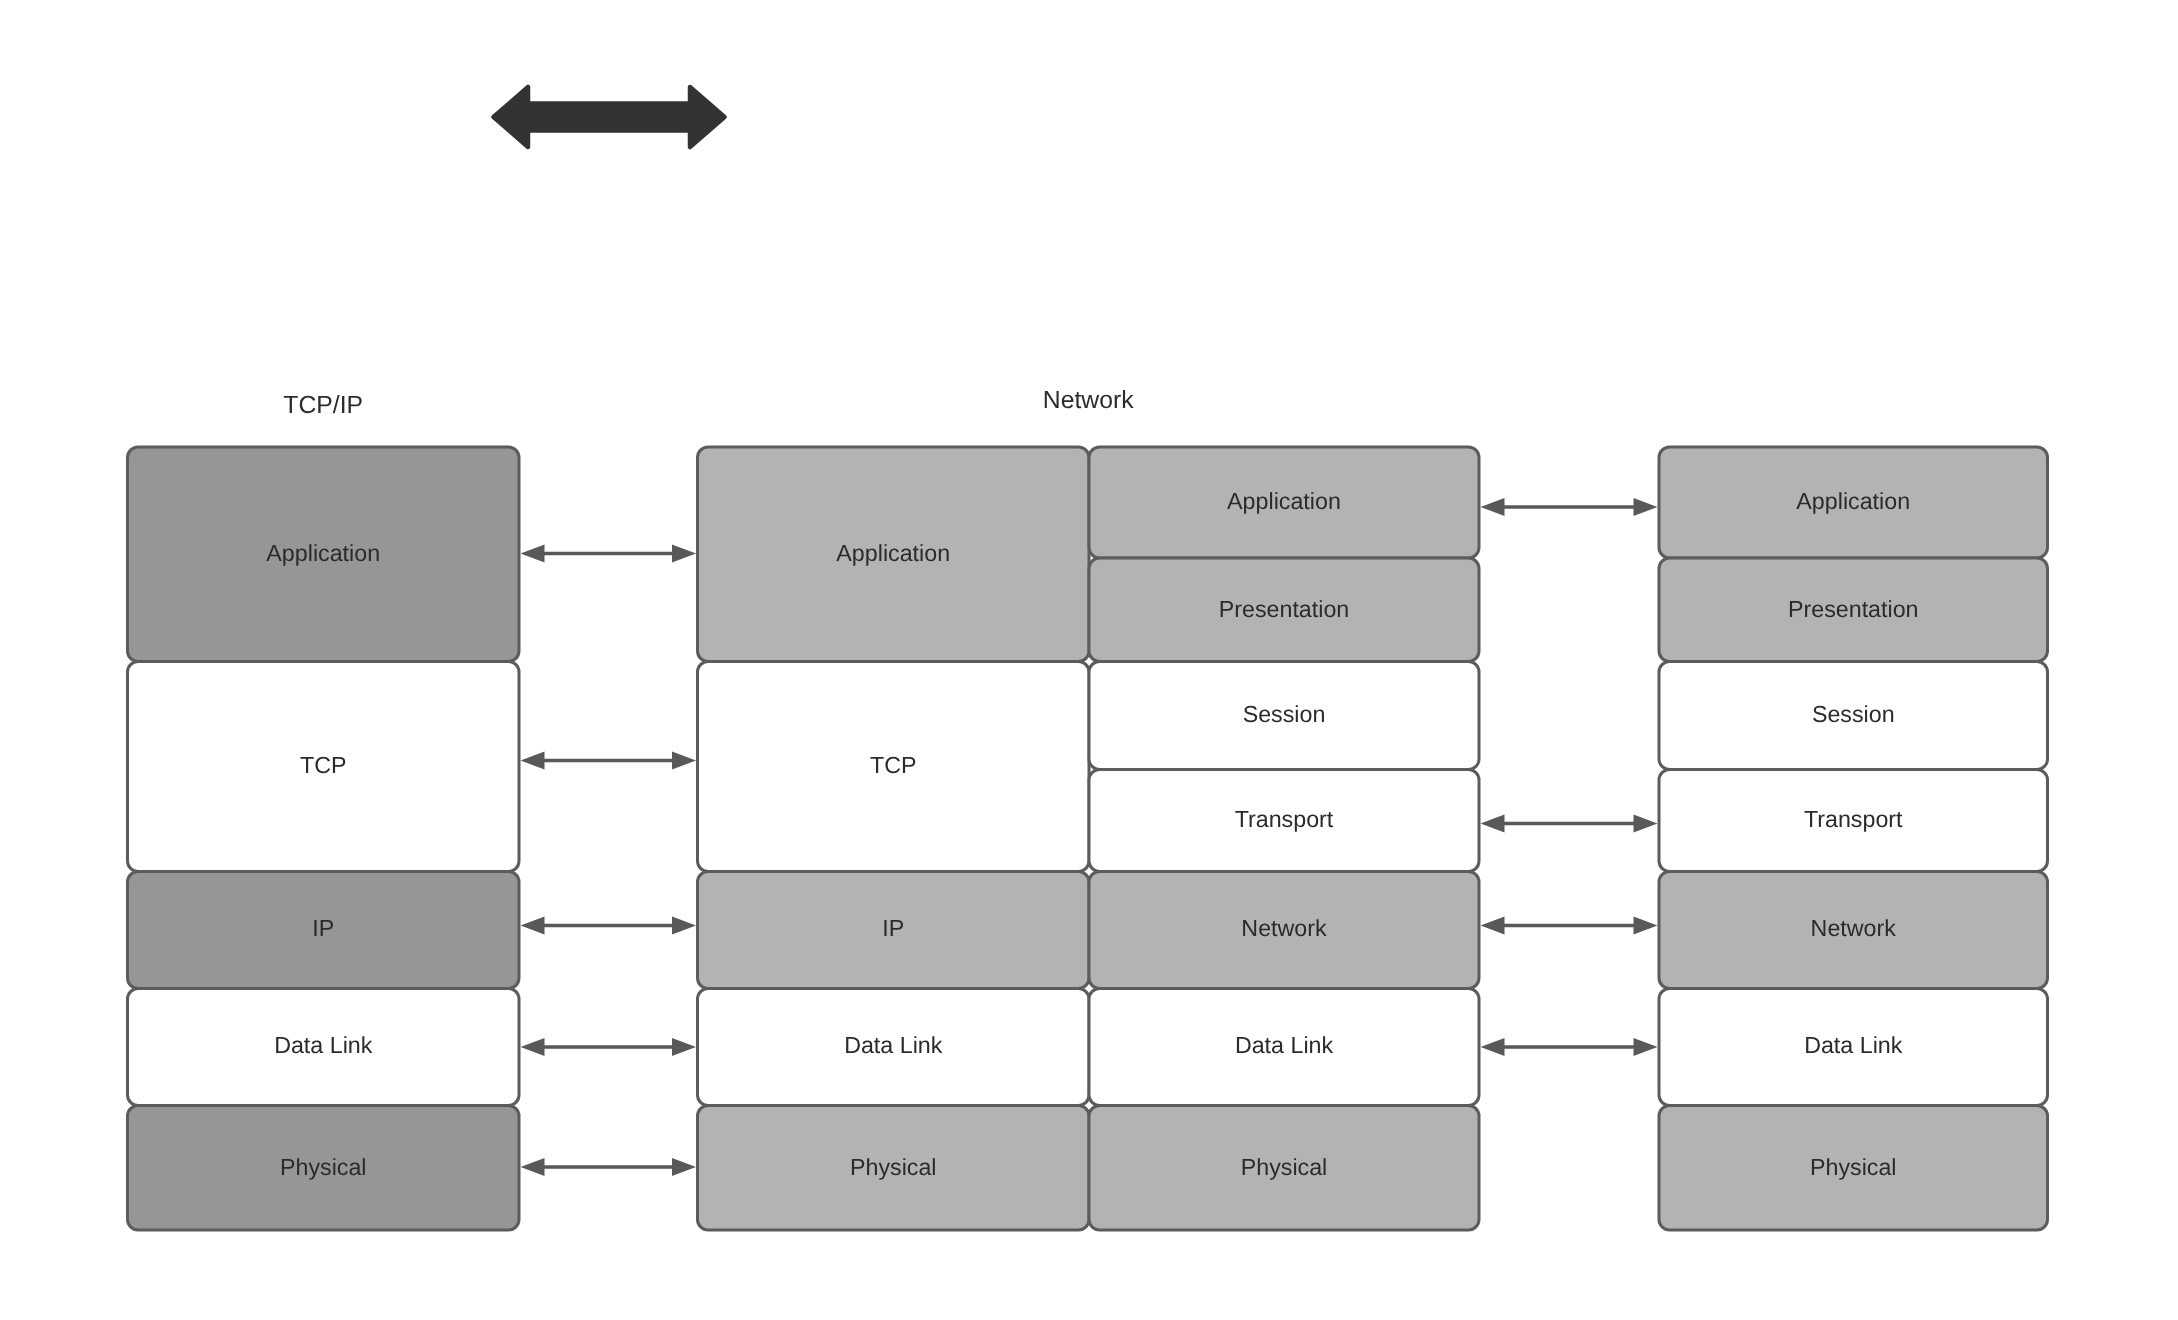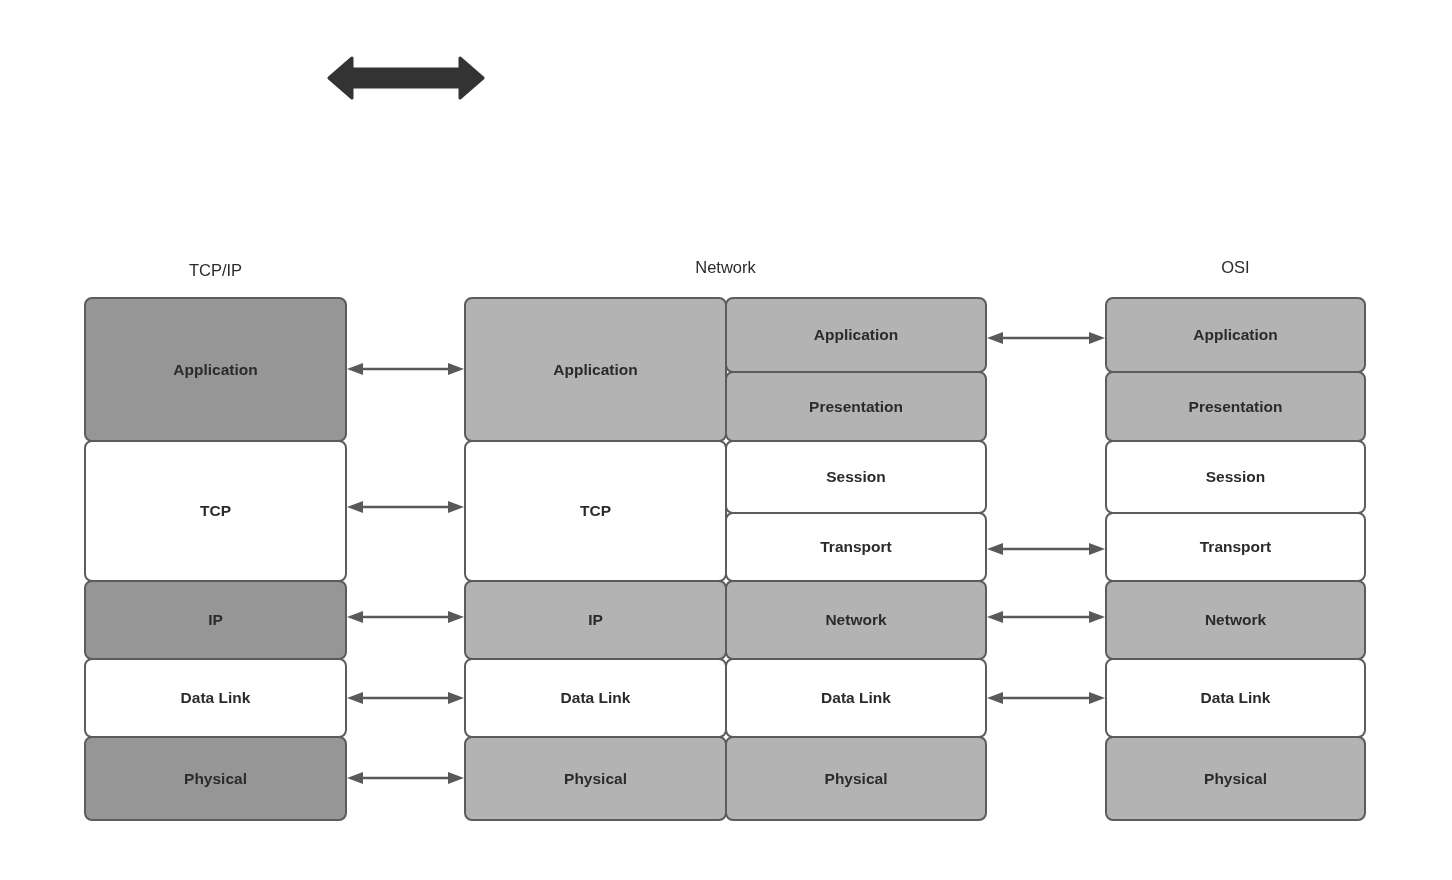--- a/index.html
+++ b/index.html
@@ -94,7 +94,6 @@
 
   <div class="col-header" style="left:464px; top:257px; width:523px;">Network</div>
 
-  <div class="col-header" style="left:1105px; top:257px; width:261px;">OSI</div>
 
   <div class="stack" style="left:84px; width:263px; height:524px;">
     <div class="stack-inner">

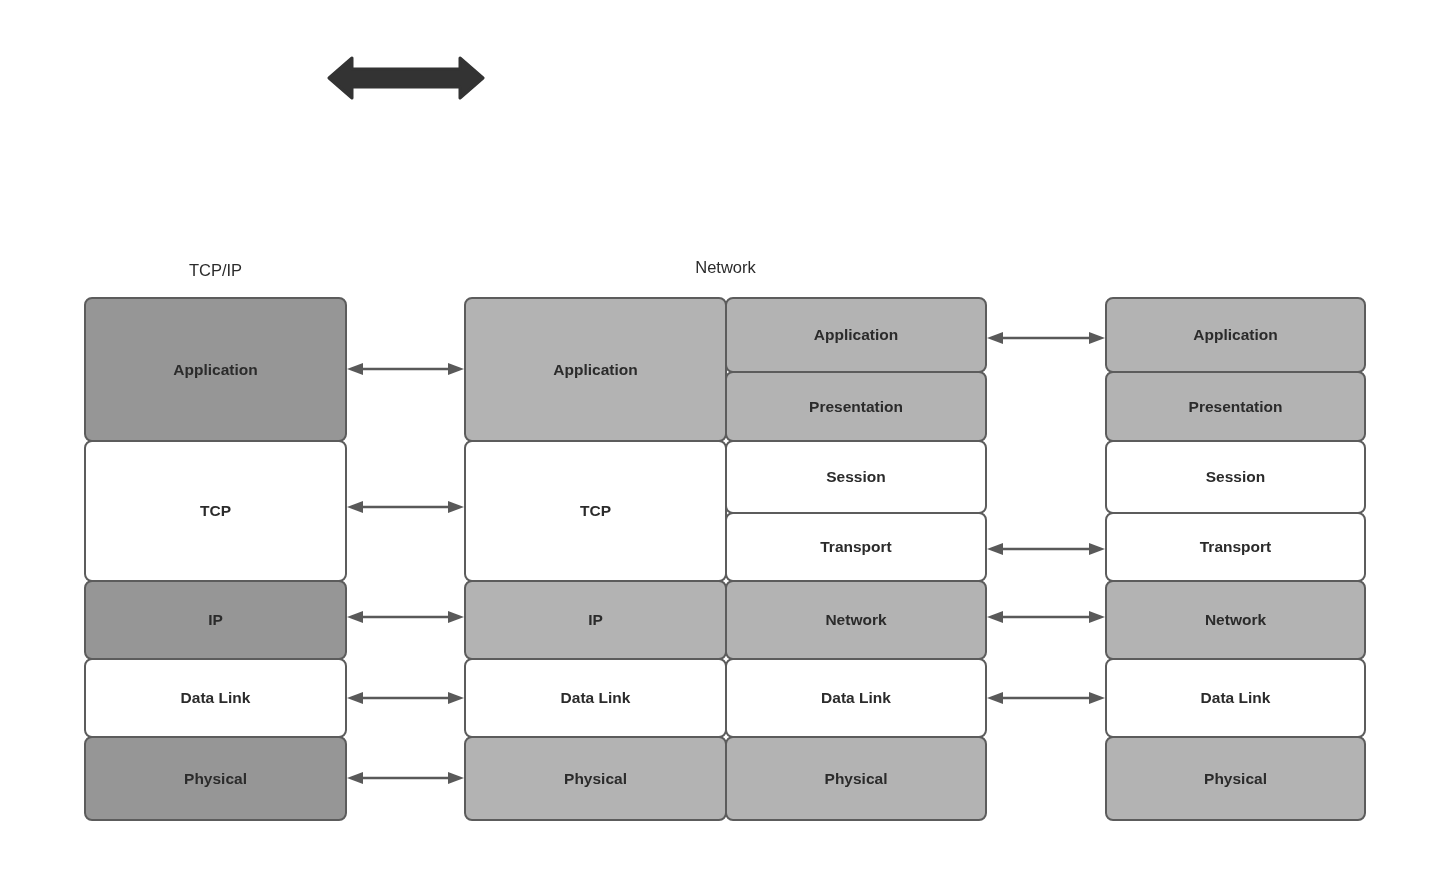--- a/index.html
+++ b/index.html
@@ -69,7 +69,6 @@
     text-align: center;
     background: #ffffff;
     white-space: nowrap;
-    font-weight: bold;
   }
 
   

